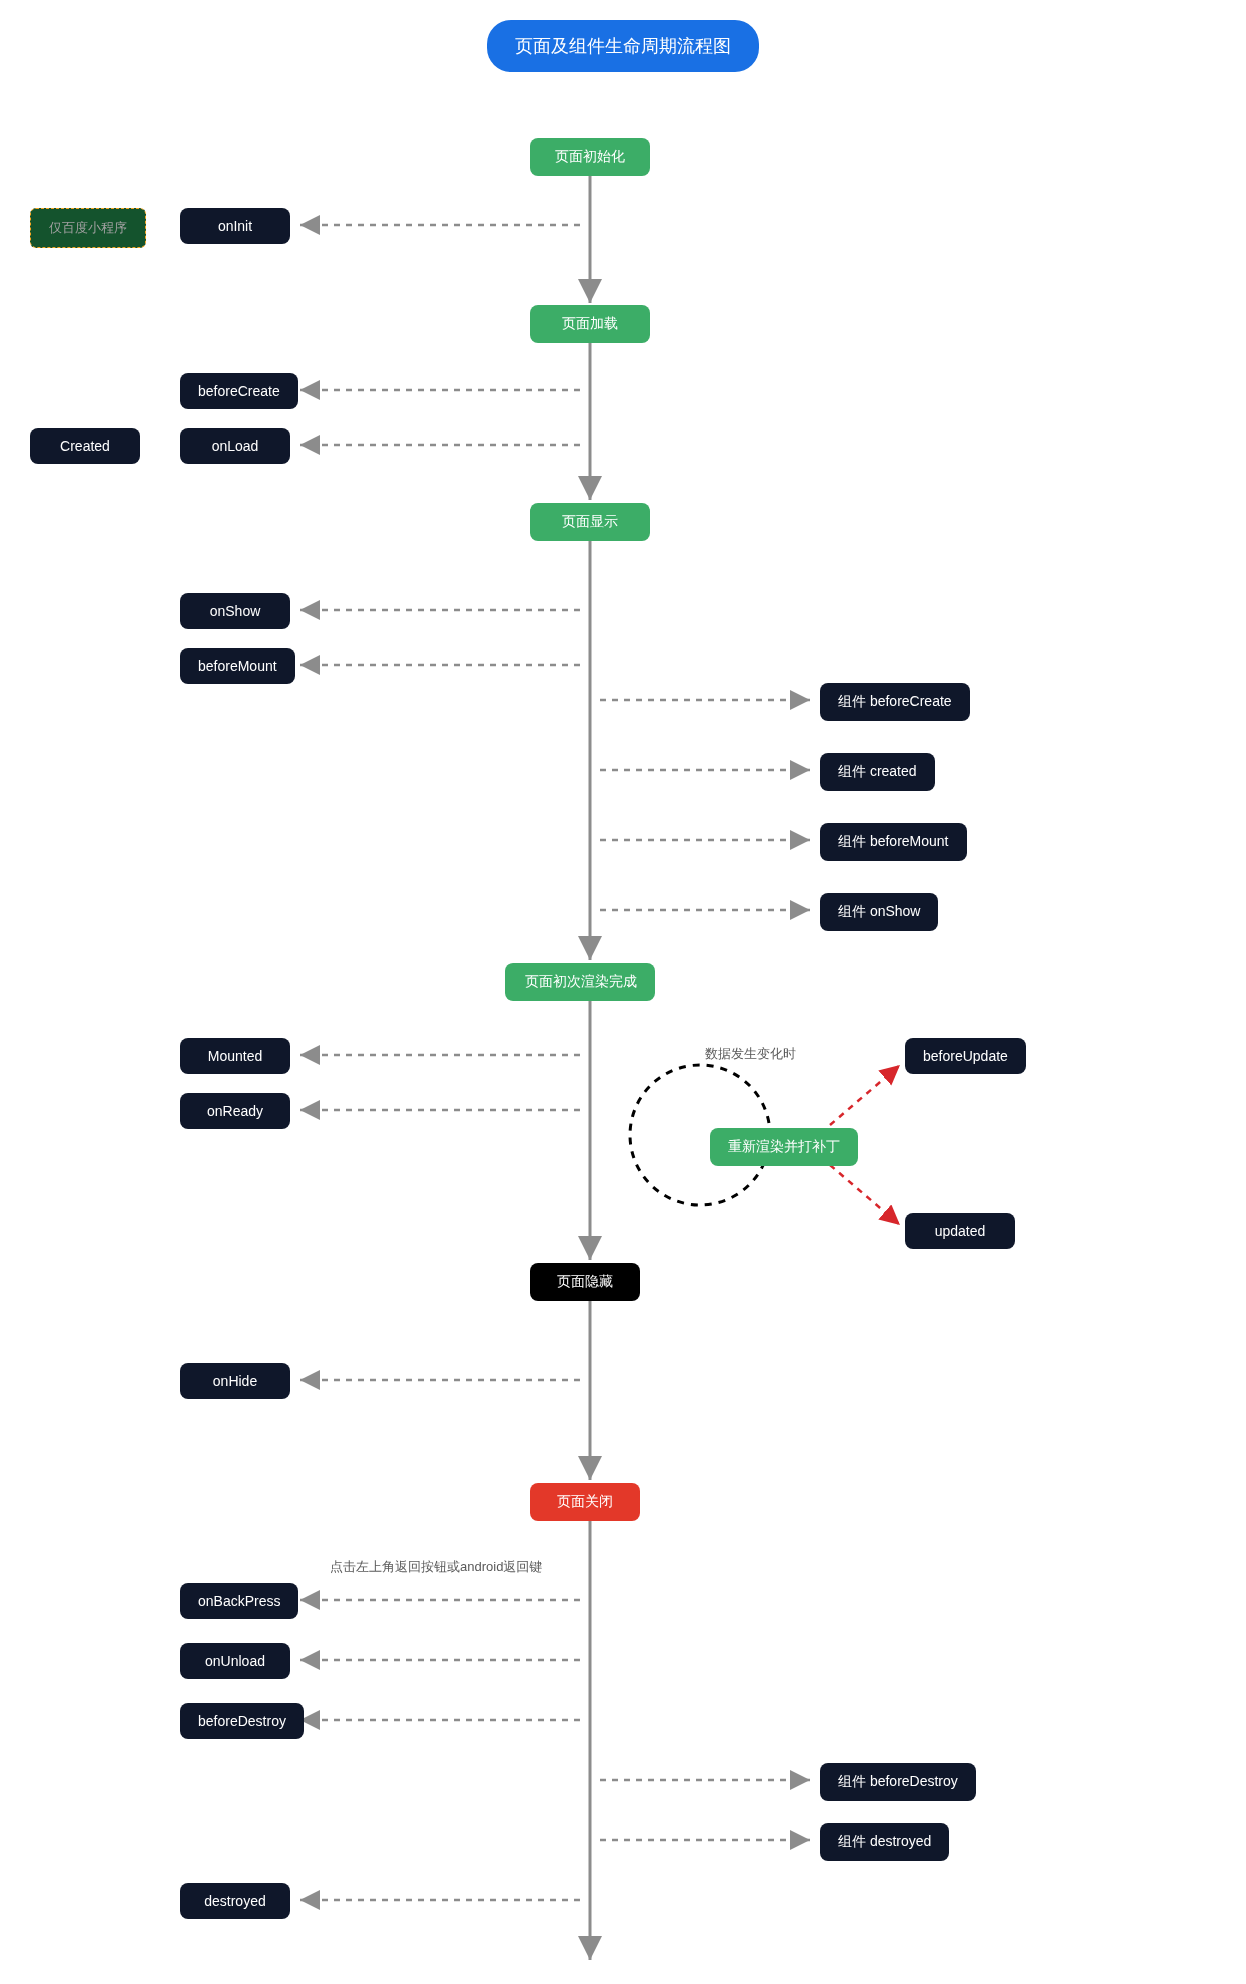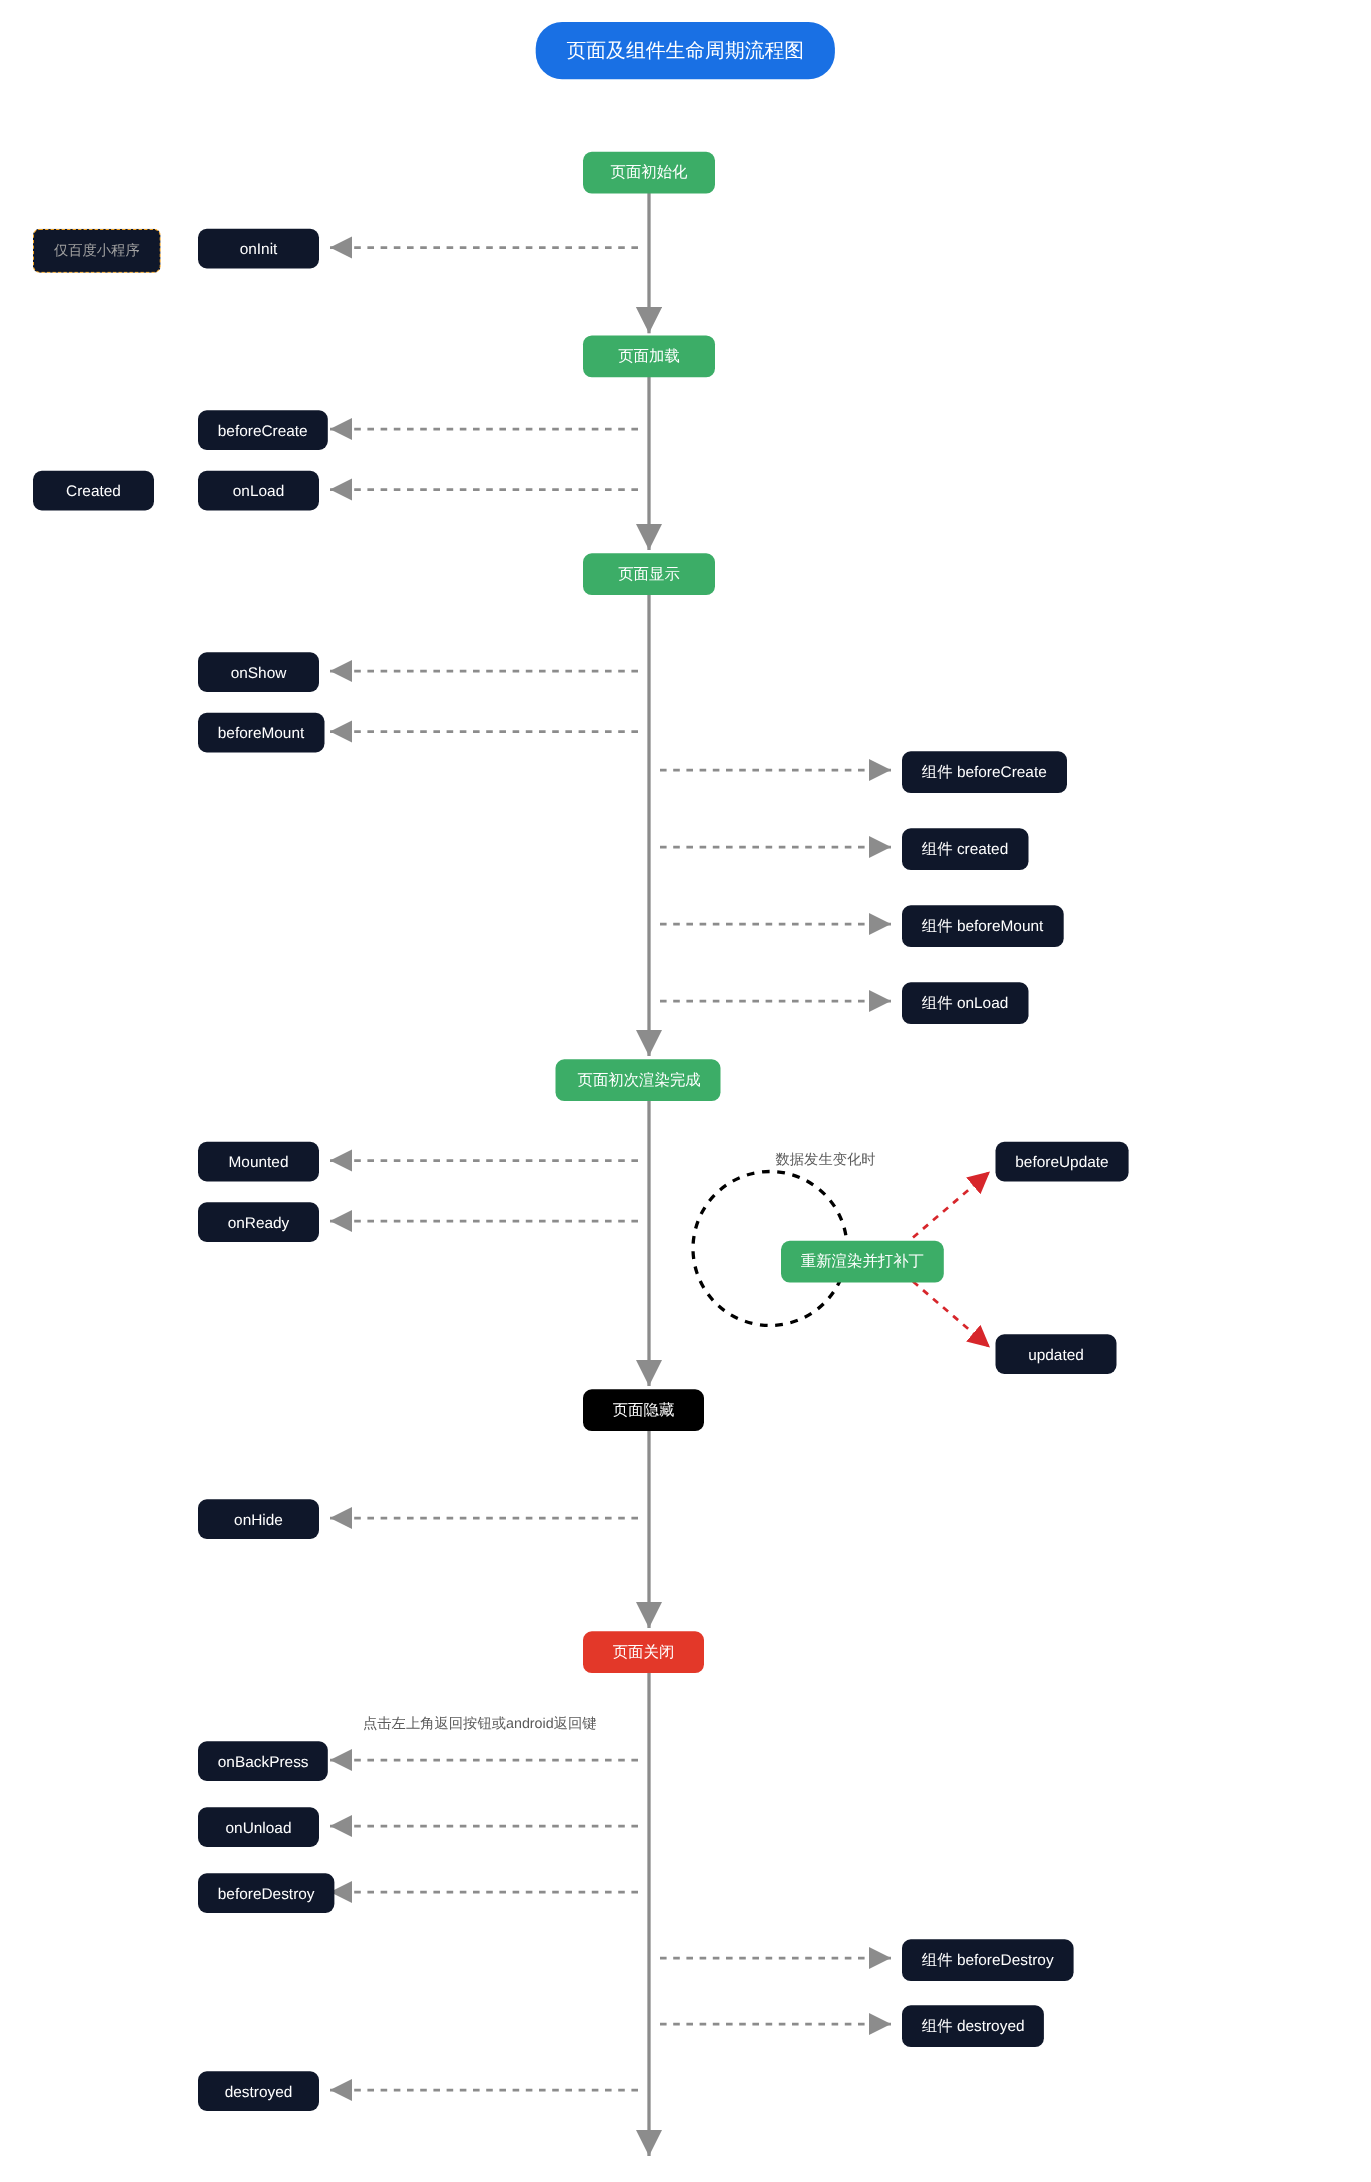--- a/index.html
+++ b/index.html
@@ -37,7 +37,7 @@
   .box.orange { background: #000000; min-width: 110px; font-family: Liberation Mono, monospace; }
   .box.red { background: #e33829; min-width: 110px; }
   .box.outlined {
-    background: #0f172a;
+    background: #14532d;
     color: #a0a0a0;
     border: 1.5px dashed #f6a623;
     border-radius: 6px;

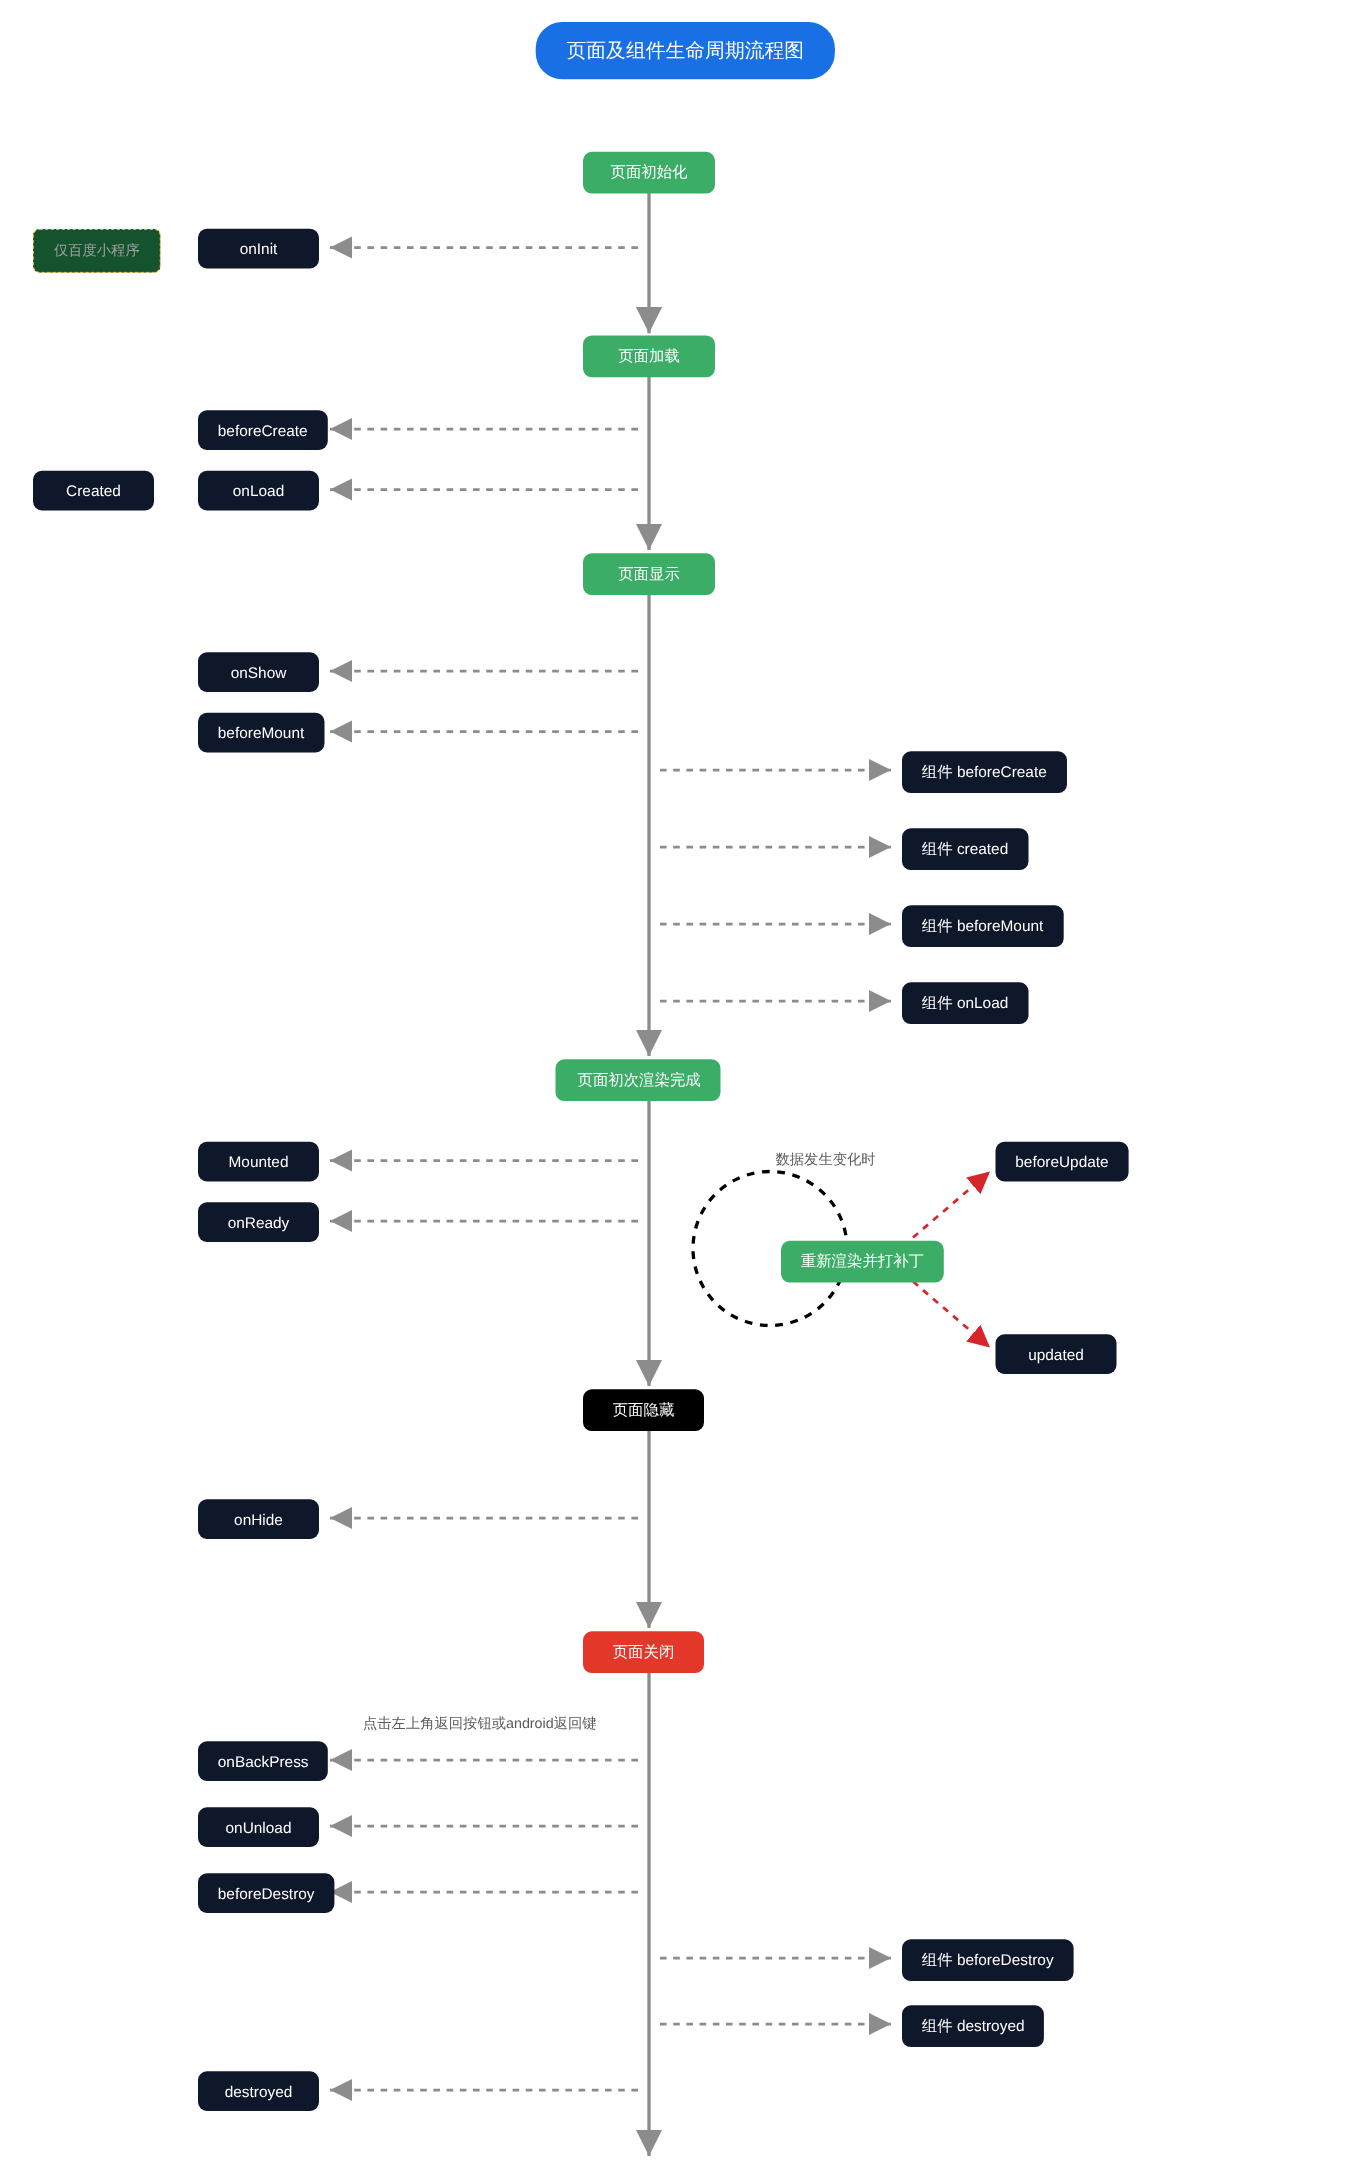--- a/index.html
+++ b/index.html
@@ -133,7 +133,7 @@
 <div class="box blue" style="top:683px; left:820px;">组件 beforeCreate</div>
 <div class="box blue" style="top:753px; left:820px;">组件 created</div>
 <div class="box blue" style="top:823px; left:820px;">组件 beforeMount</div>
-<div class="box blue" style="top:893px; left:820px;">组件 onLoad</div>
+<div class="box blue" style="top:893px; left:820px;">组件 onShow</div>
 <div class="box blue" style="top:1038px; left:905px;">beforeUpdate</div>
 <div class="box blue" style="top:1213px; left:905px;">updated</div>
 <div class="box blue" style="top:1763px; left:820px;">组件 beforeDestroy</div>

